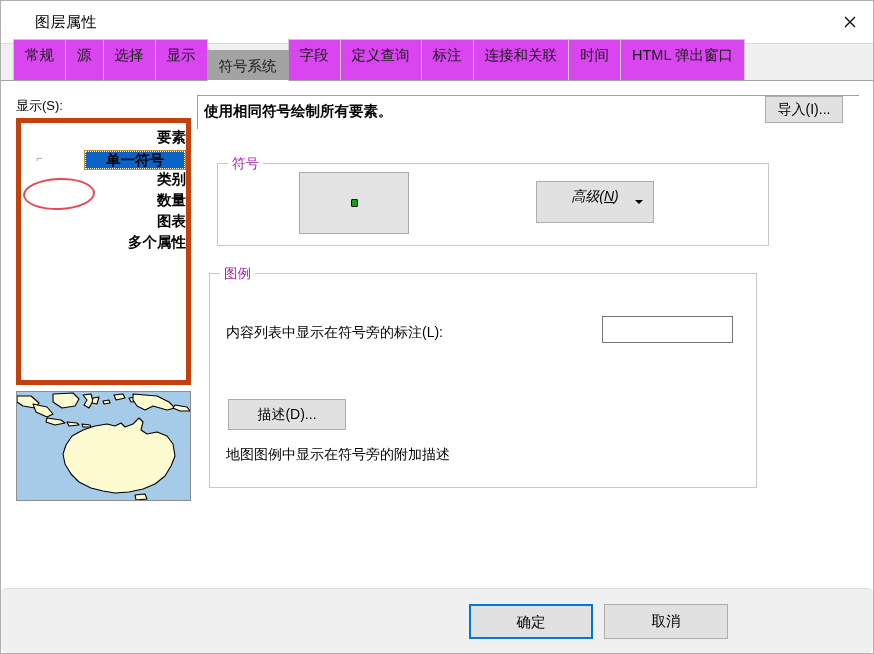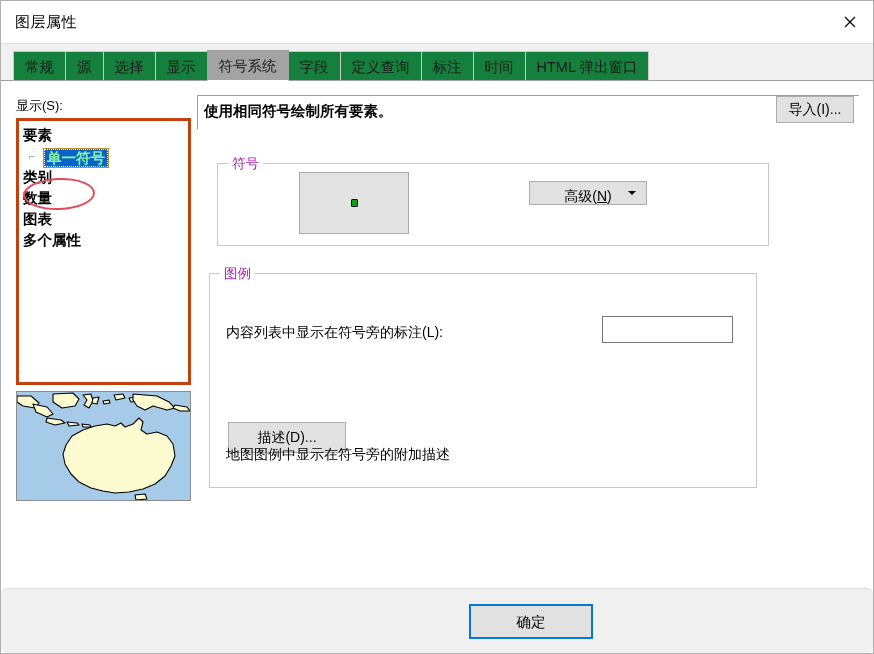--- a/index.html
+++ b/index.html
@@ -37,6 +37,7 @@
     display: flex;
     align-items: center;
     position: relative;
+    padding-left: 20px;
   }
   #title-text {
     margin-left: 14px;

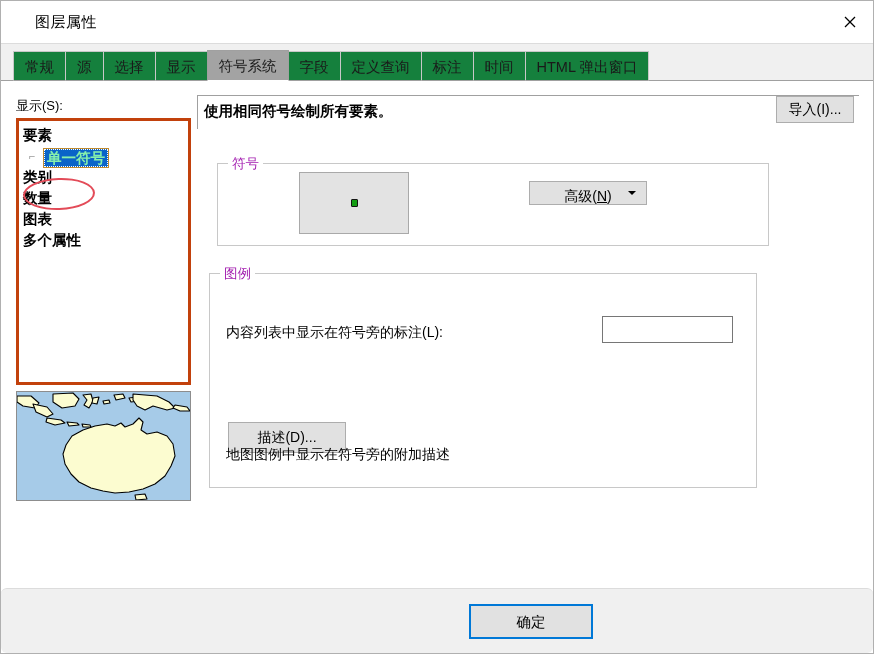--- a/index.html
+++ b/index.html
@@ -78,11 +78,11 @@
   .tab {
     position: relative;
     z-index: 2;
-    height: 30px;
+    height: 42px;
     line-height: 30px;
     padding: 0 11px;
     font-size: 14.5px;
-    background: #15803d;
+    background: #d946ef;
     border: 1px solid #c8c8c8;
     border-bottom: 1px solid #a0a0a0;
     margin-right: -1px;

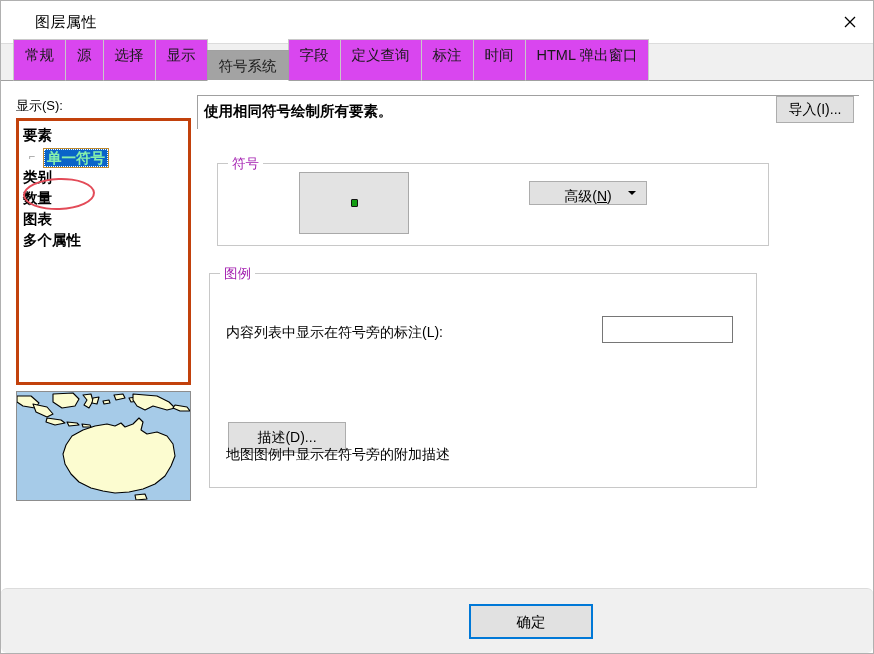--- a/index.html
+++ b/index.html
@@ -404,6 +404,7 @@
     <div class="tab">字段</div>
     <div class="tab">定义查询</div>
     <div class="tab">标注</div>
+    <div class="tab">连接和关联</div>
     <div class="tab">时间</div>
     <div class="tab">HTML 弹出窗口</div>
   </div>

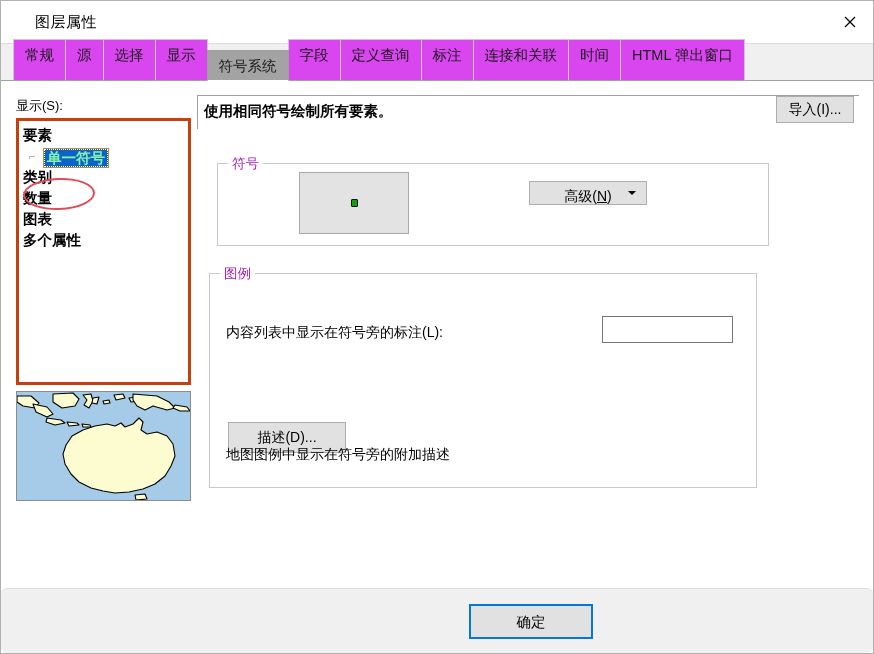--- a/index.html
+++ b/index.html
@@ -234,7 +234,7 @@
   }
   #import-button {
     position: absolute;
-    right: 5px;
+    right: 16px;
     top: 0;
     width: 78px;
     height: 27px;

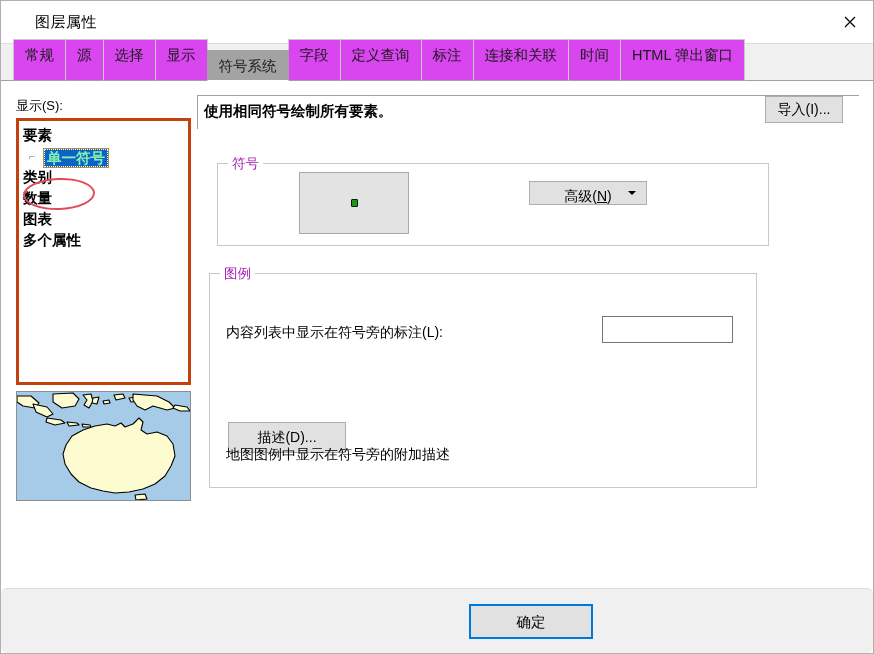--- a/index.html
+++ b/index.html
@@ -127,10 +127,11 @@
     width: 175px;
     height: 267px;
     background: #ffffff;
-    border: 3px solid #c2410c;
+    border: 5px solid #c2410c;
     box-sizing: border-box;
     padding: 4px 0 0 4px;
     overflow: hidden;
+    text-align: right;
   }
   .tree-node {
     font-size: 14.5px;

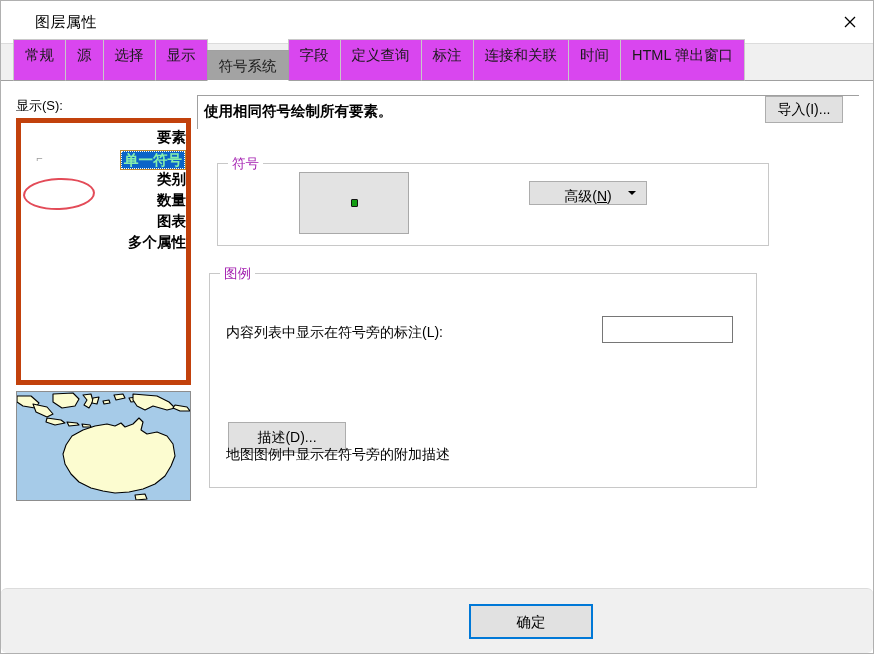--- a/index.html
+++ b/index.html
@@ -161,10 +161,10 @@
   .tree-child .selected-label {
     display: inline-block;
     background: #0a64c8;
-    color: #86efac;
+    color: #000000;
     font-size: 14.5px;
     font-weight: bold;
-    padding: 0 3px;
+    padding: 0 21px;
     outline: 1px dotted #ffffff;
     outline-offset: -2px;
     border: 1px solid #c08a30;

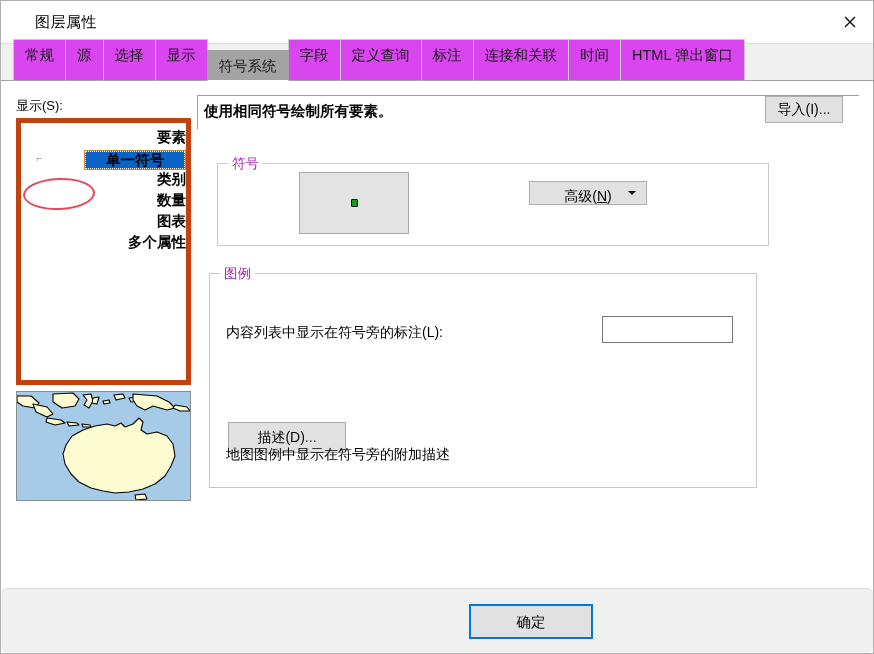--- a/index.html
+++ b/index.html
@@ -287,12 +287,13 @@
   }
   #advanced-button {
     position: absolute;
-    left: 311px;
+    left: 318px;
     top: 17px;
     width: 118px;
-    height: 24px;
+    height: 42px;
     line-height: 29px;
     position: absolute;
+    font-style: italic;
   }
   #advanced-button .arrow {
     position: absolute;

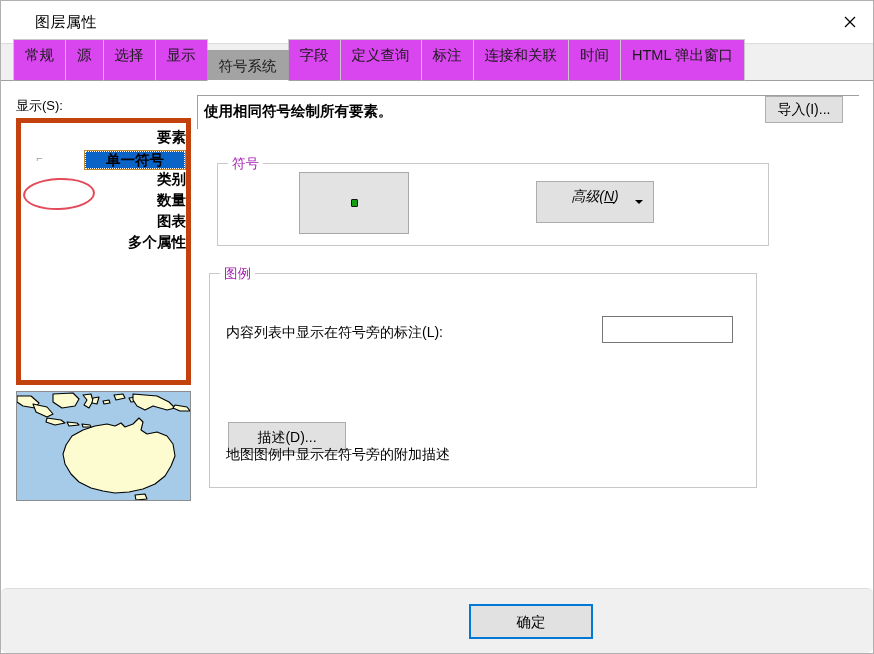--- a/index.html
+++ b/index.html
@@ -340,7 +340,6 @@
     width: 118px;
     height: 31px;
     line-height: 29px;
-    margin-top: 23px;
   }
   #legend-desc-text {
     position: absolute;

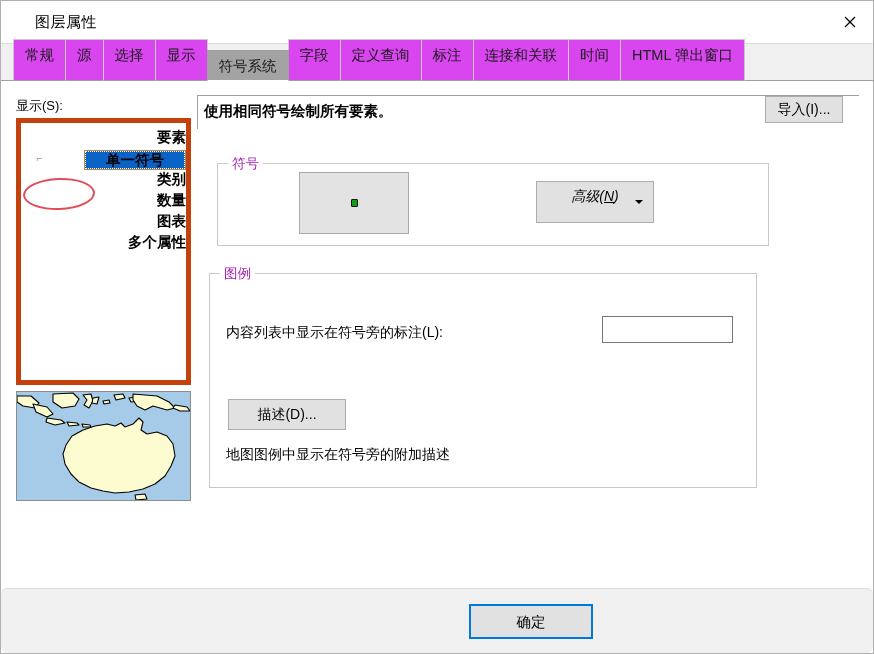--- a/index.html
+++ b/index.html
@@ -494,6 +494,7 @@
 
   <div id="footer">
     <div class="btn footer-btn" id="ok-button">确定</div>
+    <div class="btn footer-btn" id="cancel-button">取消</div>
   </div>
 
 </div>

